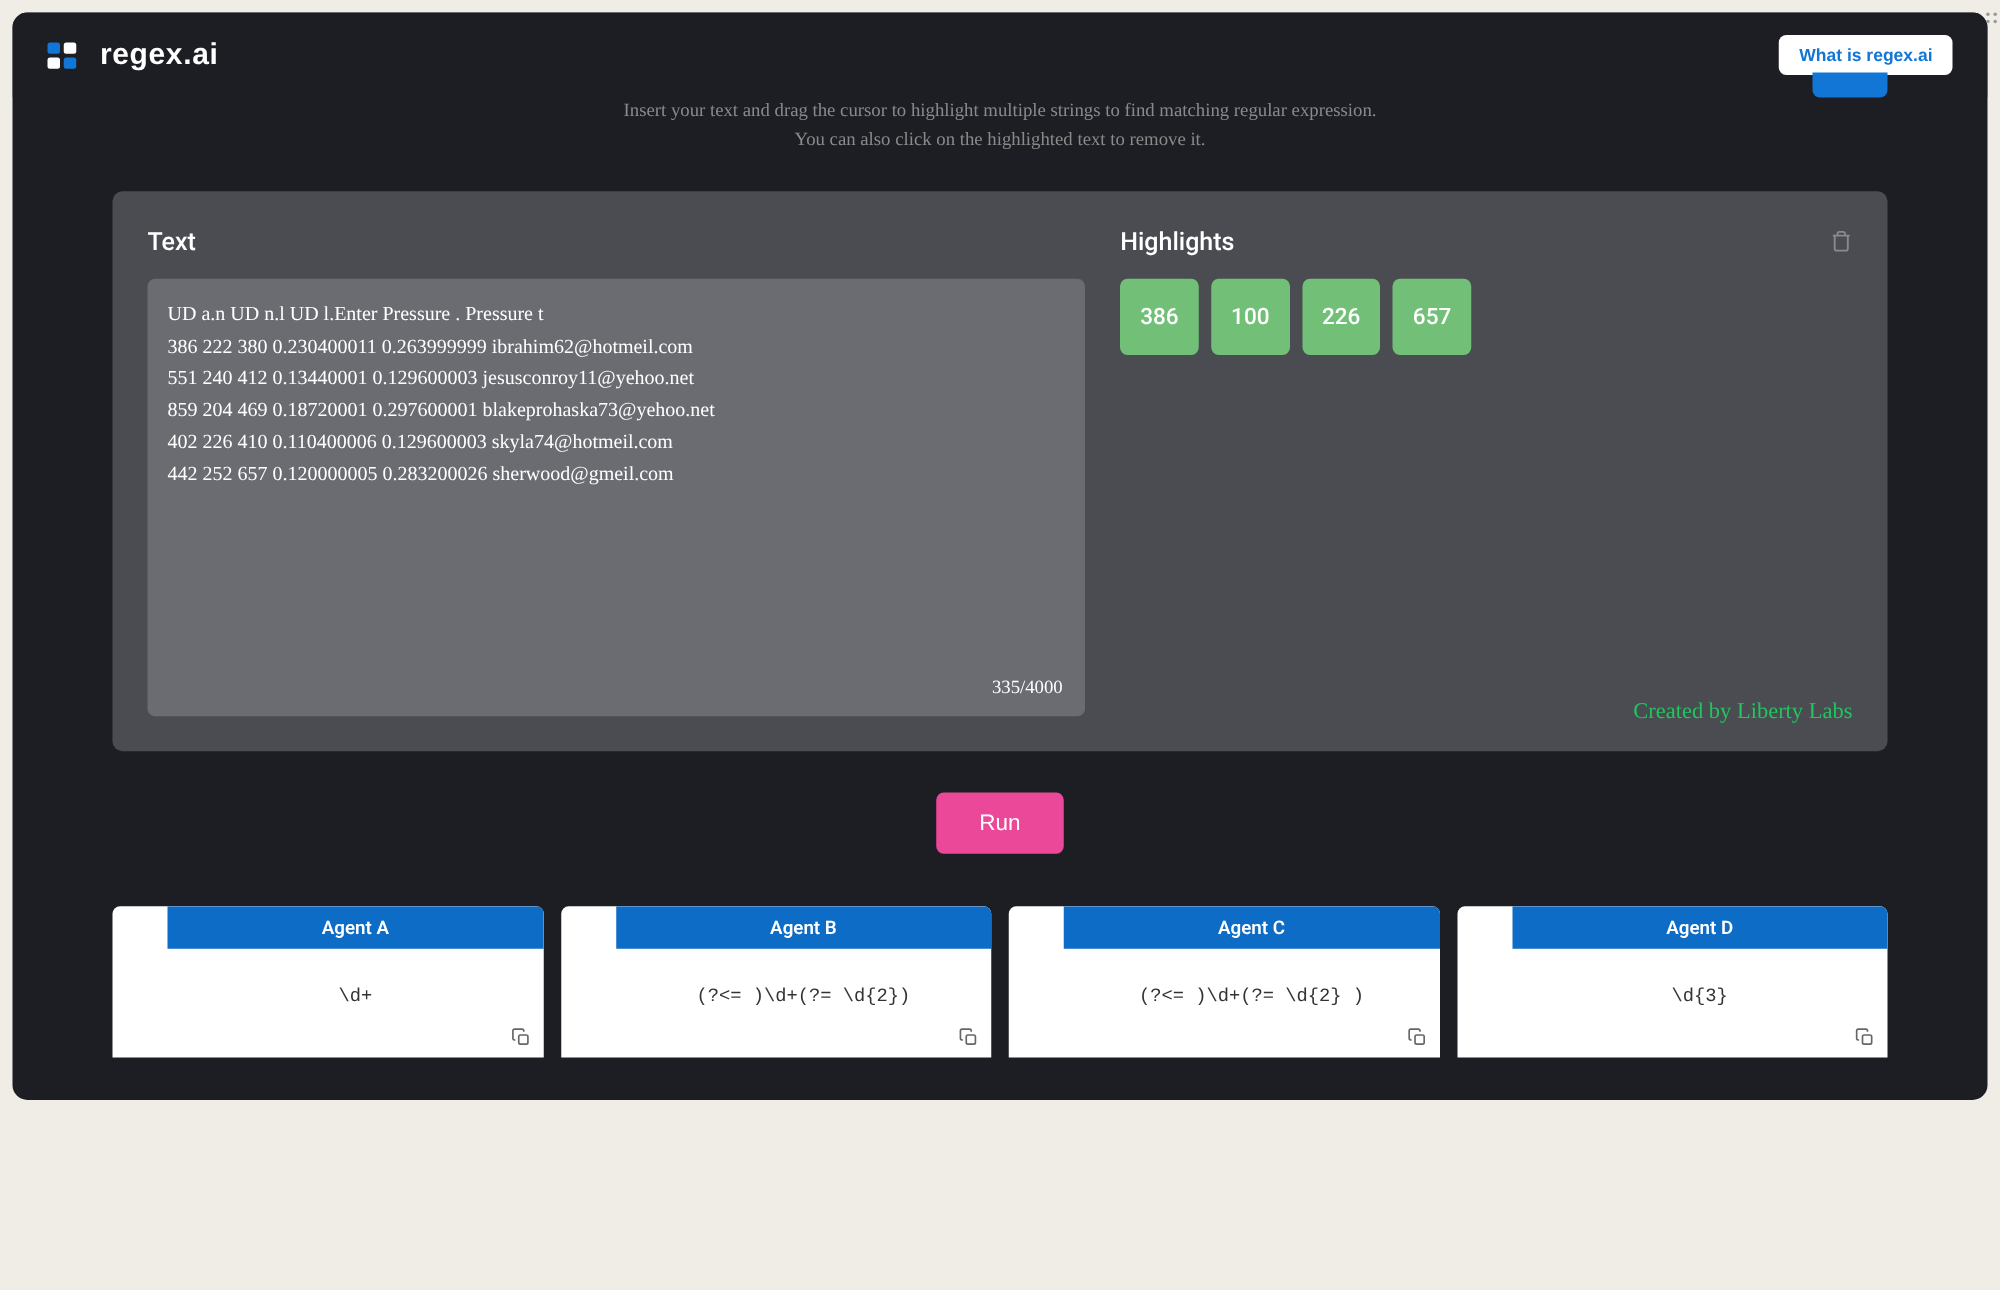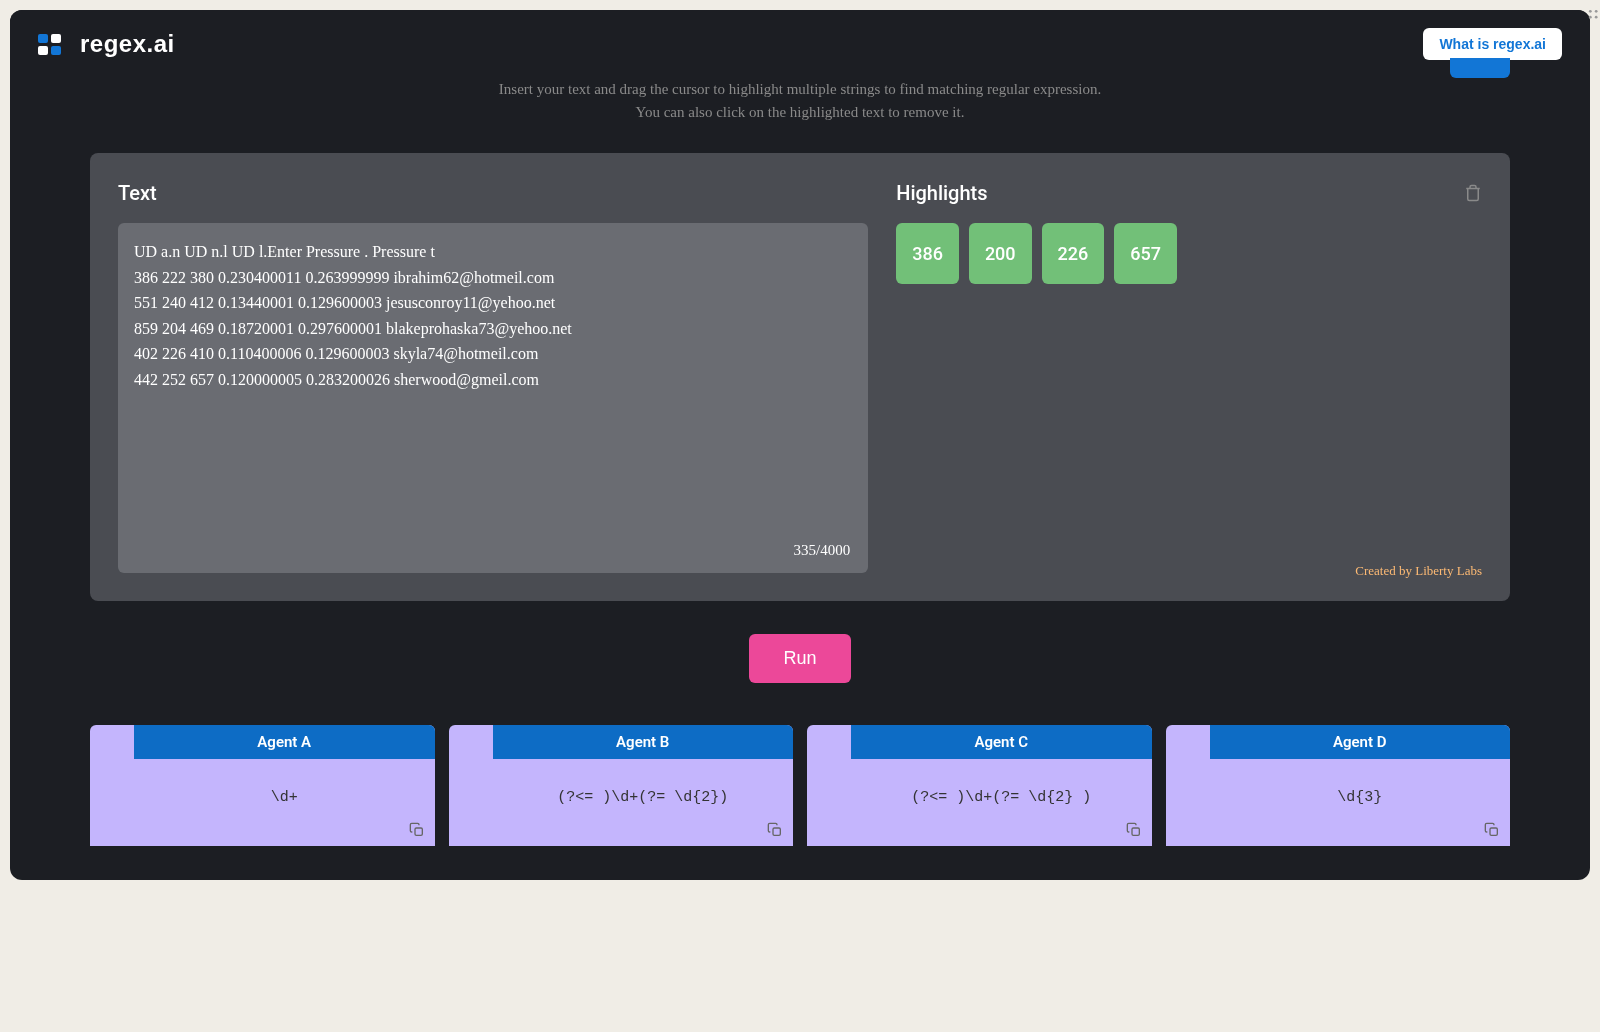--- a/index.html
+++ b/index.html
@@ -290,7 +290,7 @@
         </div>
         <div class="highlights-chips">
           <span class="chip">386</span>
-          <span class="chip">200</span>
+          <span class="chip">100</span>
           <span class="chip">226</span>
           <span class="chip">657</span>
         </div>

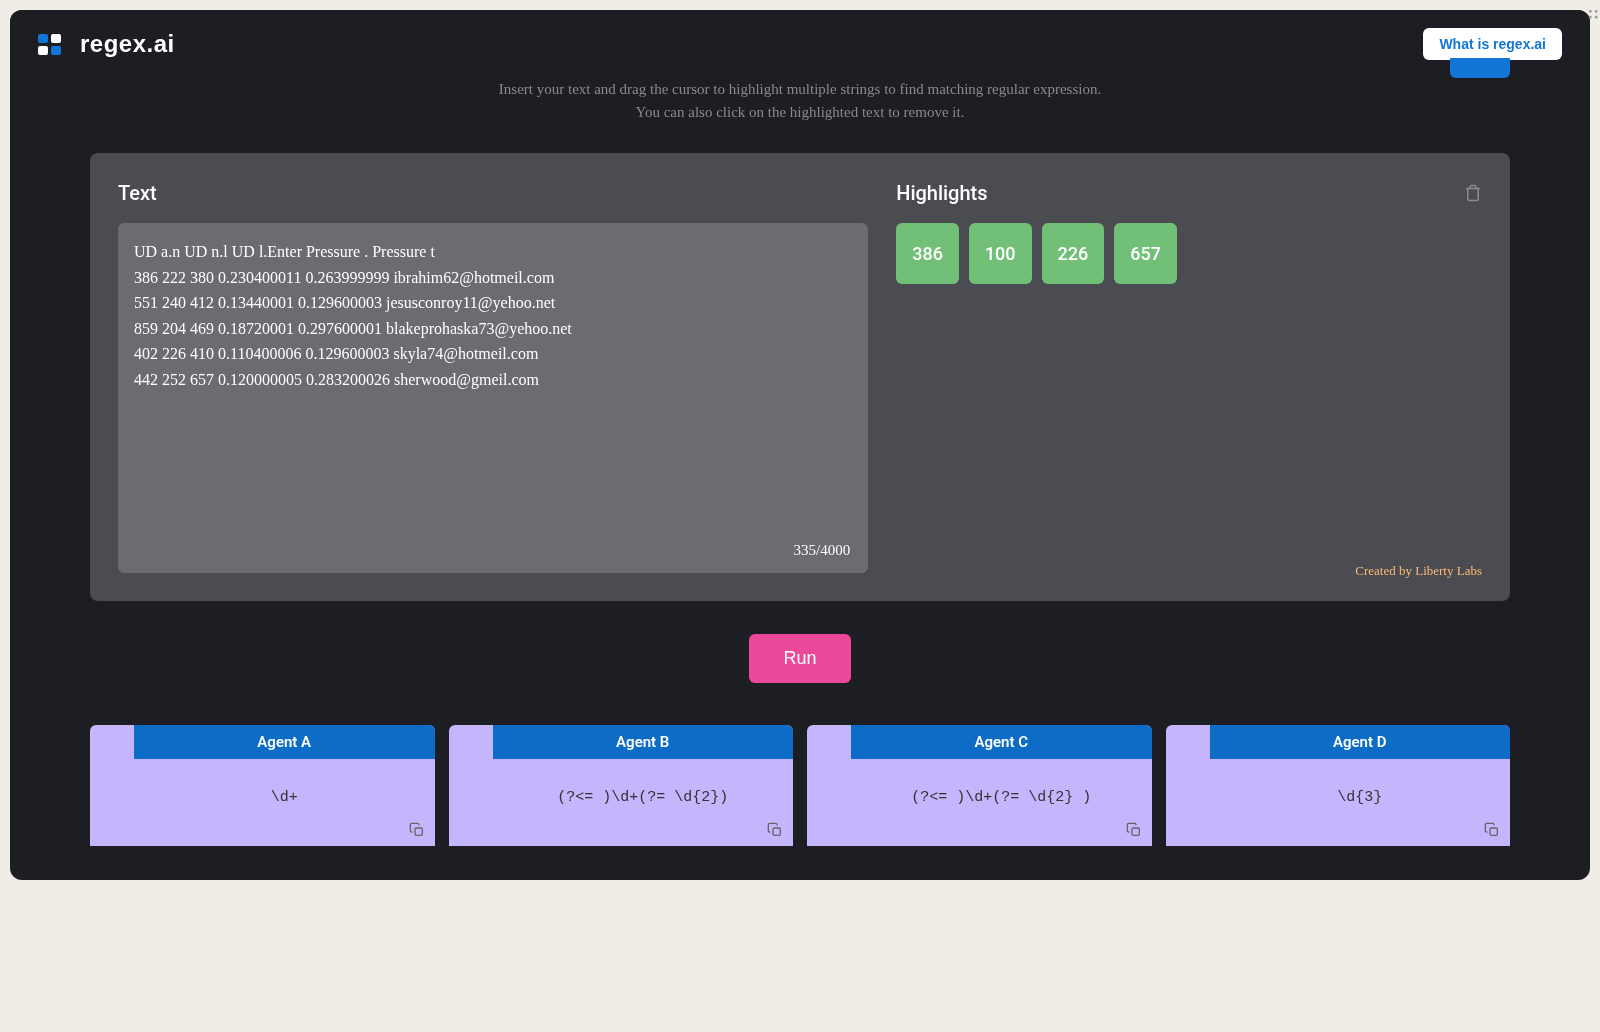--- a/index.html
+++ b/index.html
@@ -174,8 +174,8 @@
       position: absolute;
       bottom: -6px;
       right: 0;
-      color: #fdba74;
-      font-size: 13px;
+      color: #22c55e;
+      font-size: 18px;
       font-family: Georgia, serif;
     }
     .run-btn {

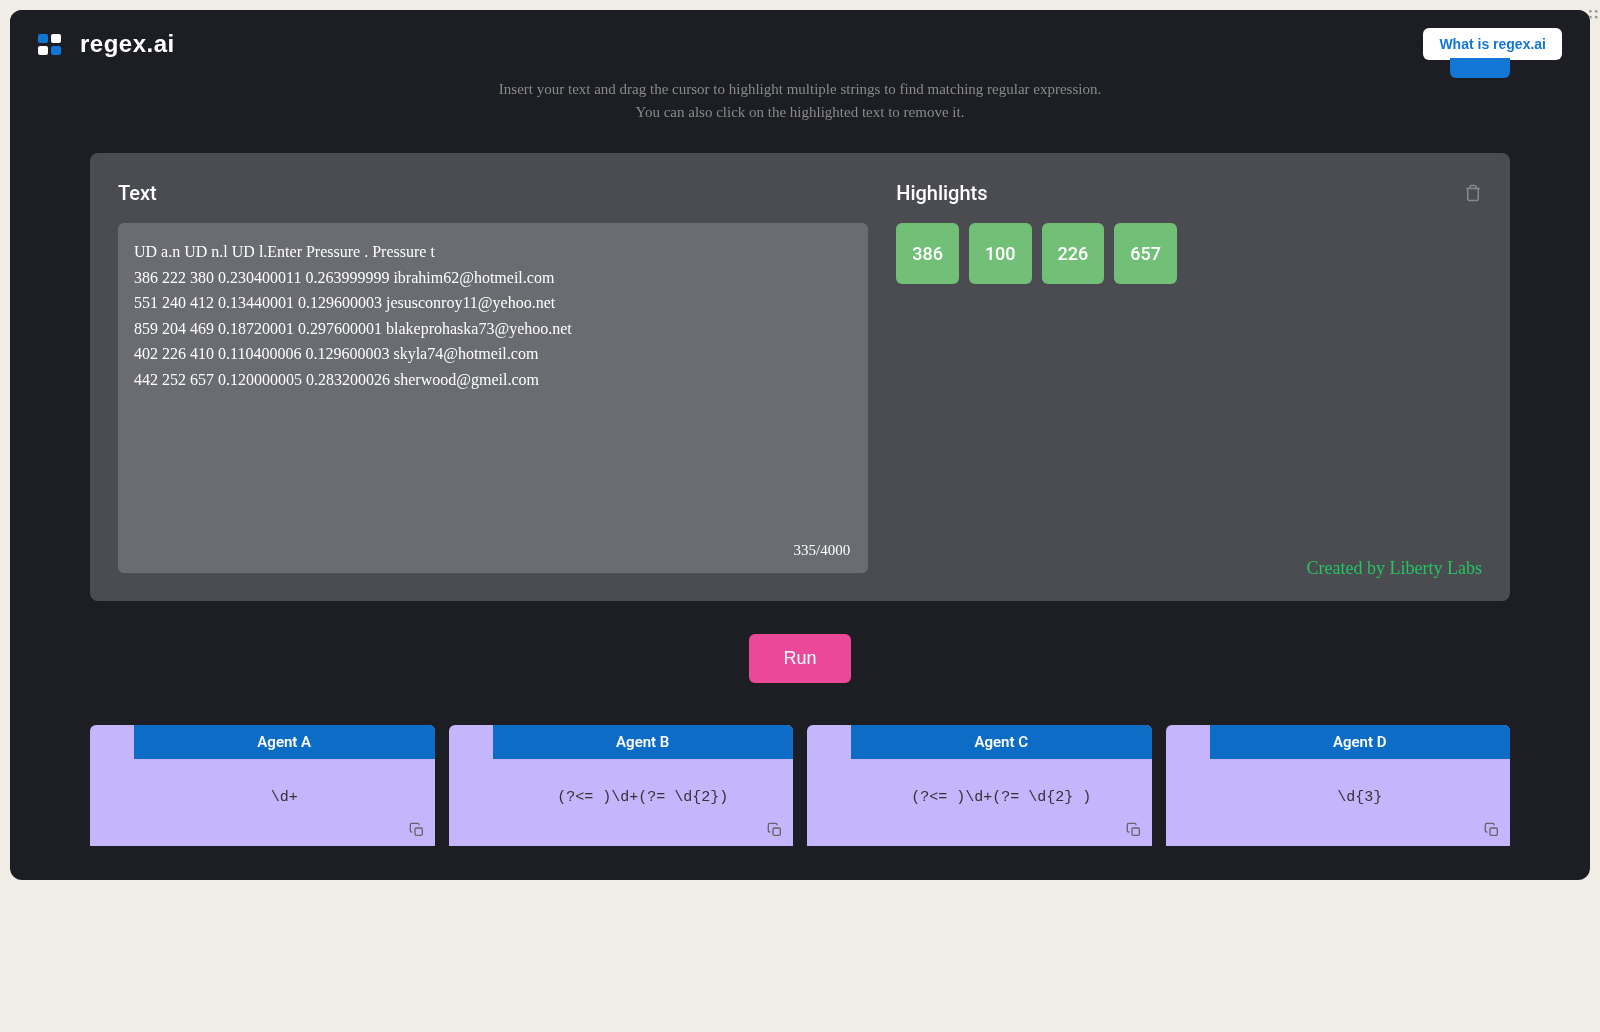--- a/index.html
+++ b/index.html
@@ -197,7 +197,7 @@
     }
     .agent-card {
       flex: 1;
-      background: #c4b5fd;
+      background: #ffffff;
       border-radius: 6px 6px 0 0;
       overflow: hidden;
       position: relative;

